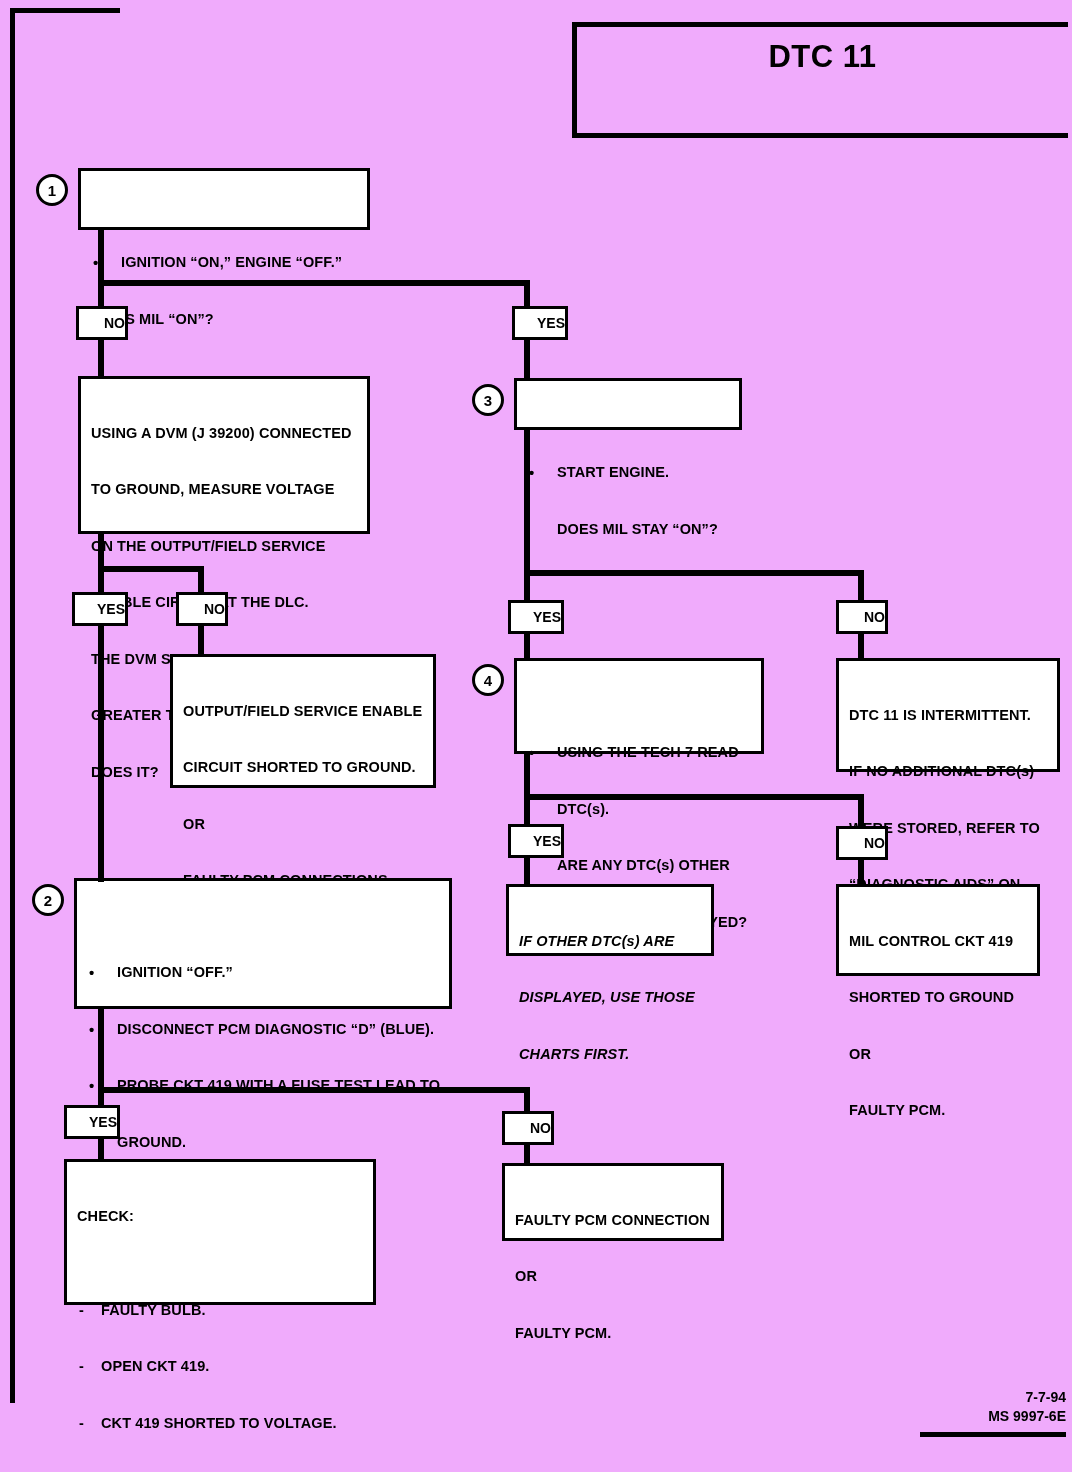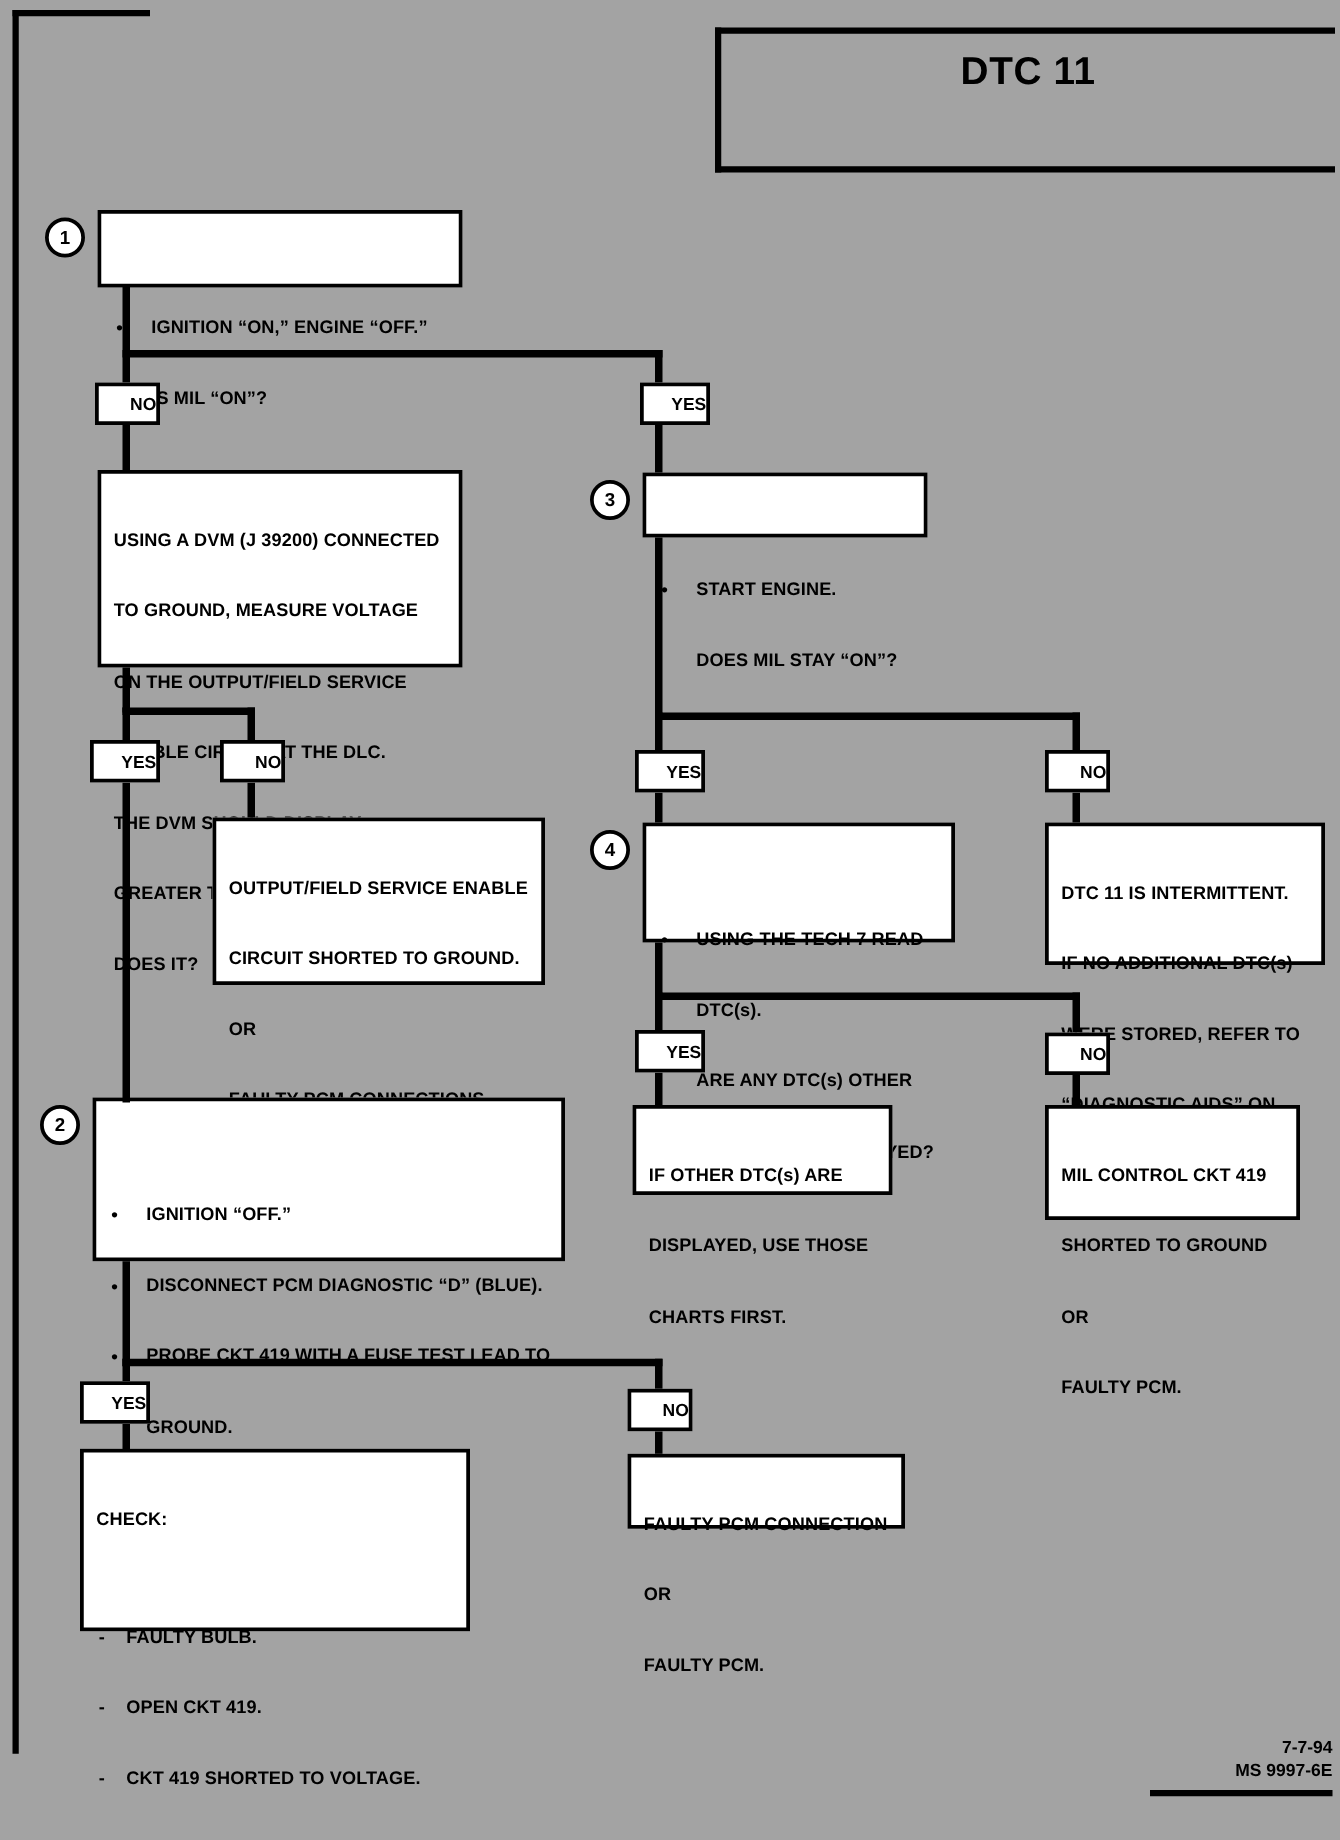--- a/index.html
+++ b/index.html
@@ -12,7 +12,7 @@
     position: relative;
     width: 1072px;
     height: 1472px;
-    background: #a3a3a3;
+    background: #f0abfc;
     font-family: "Liberation Sans", sans-serif;
     color: #000000;
     overflow: hidden;

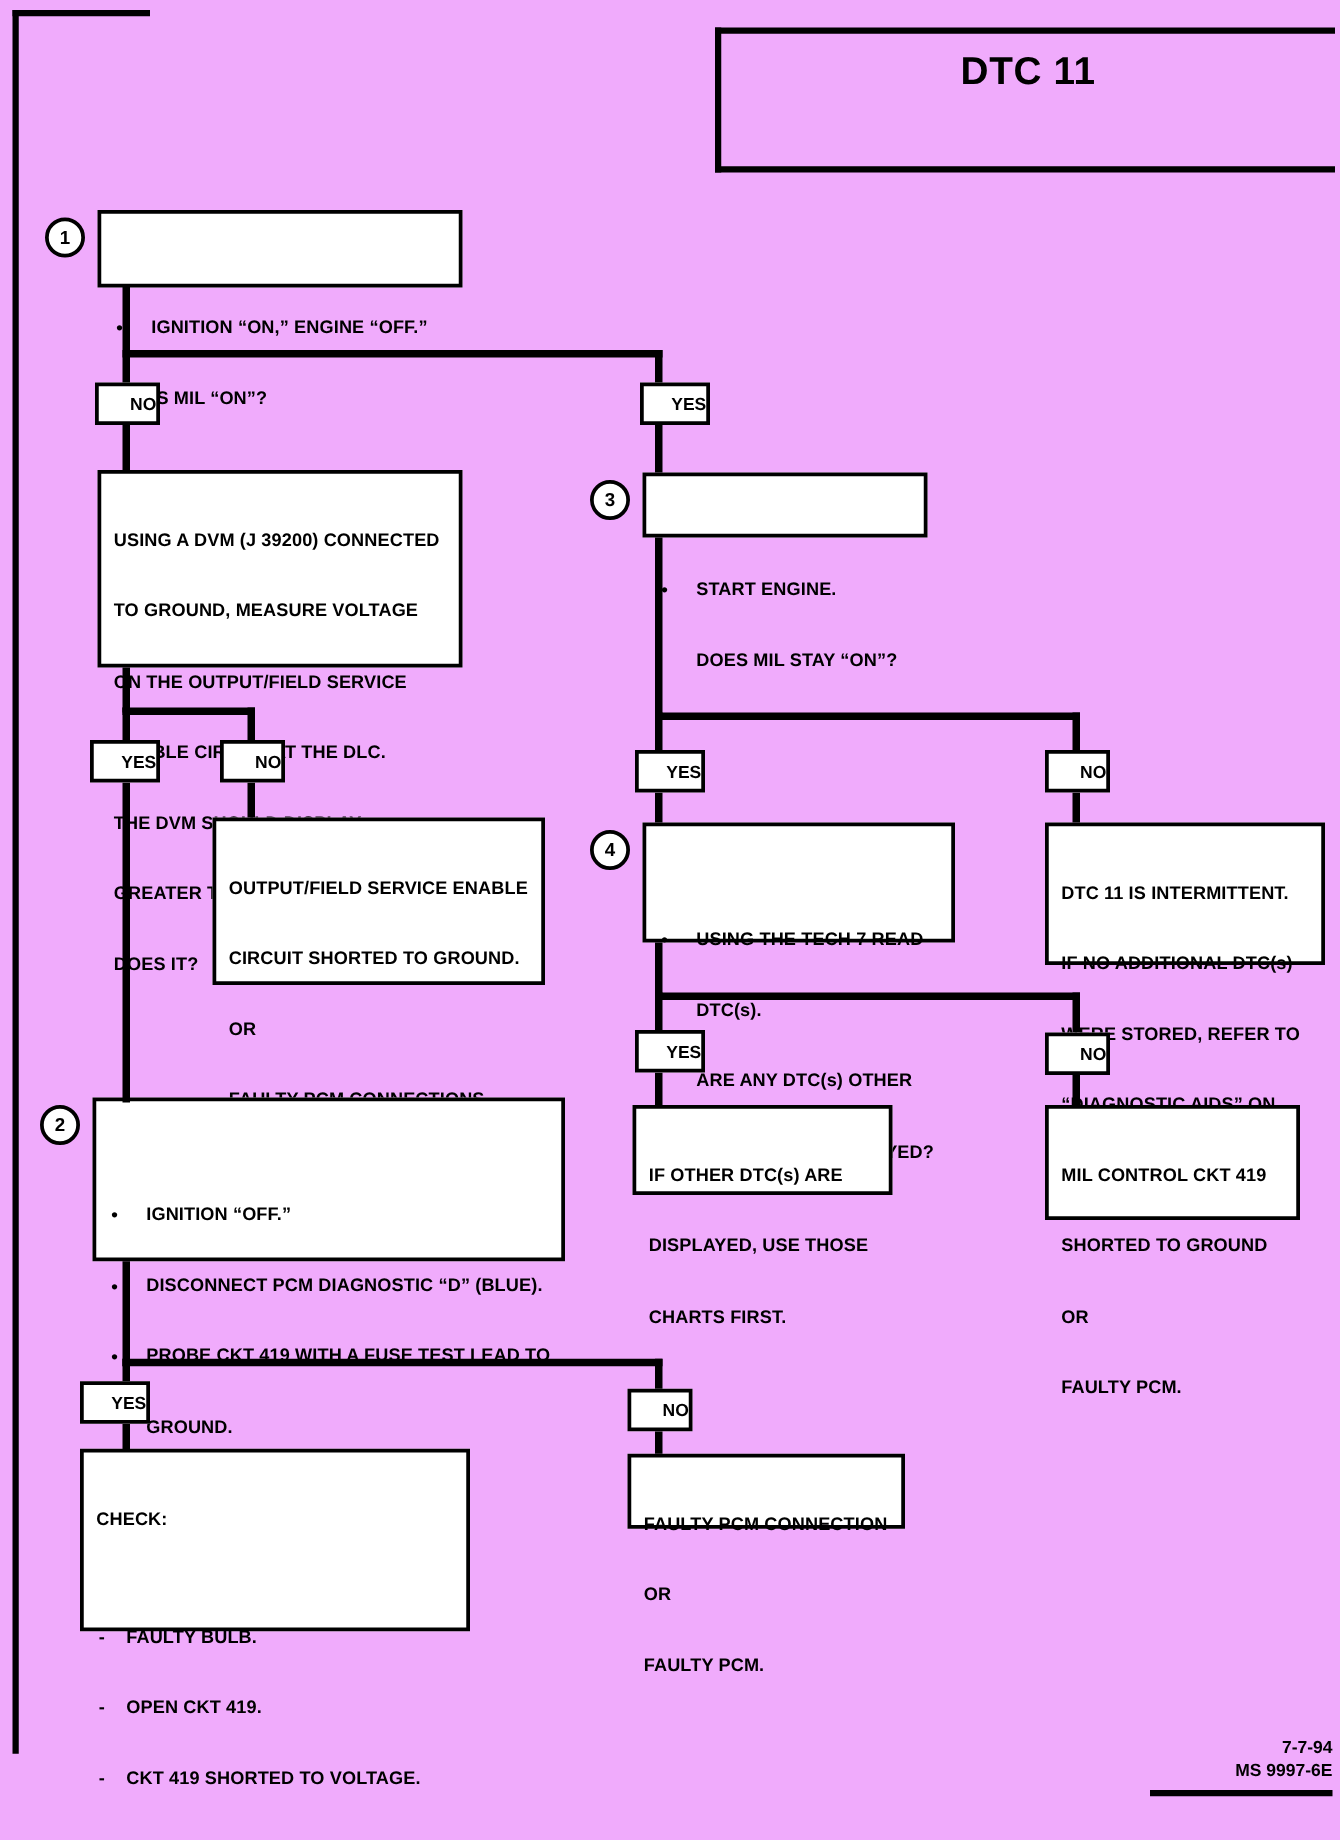--- a/index.html
+++ b/index.html
@@ -285,7 +285,7 @@
     </ul>
   </div>
 
-  <div class="box" style="left:506px; top:884px; width:208px; height:72px;">
+  <div class="box" style="left:506px; top:884px; width:208px; height:72px;font-style:italic;">
     <div>IF OTHER DTC(s) ARE</div>
     <div>DISPLAYED, USE THOSE</div>
     <div>CHARTS FIRST.</div>

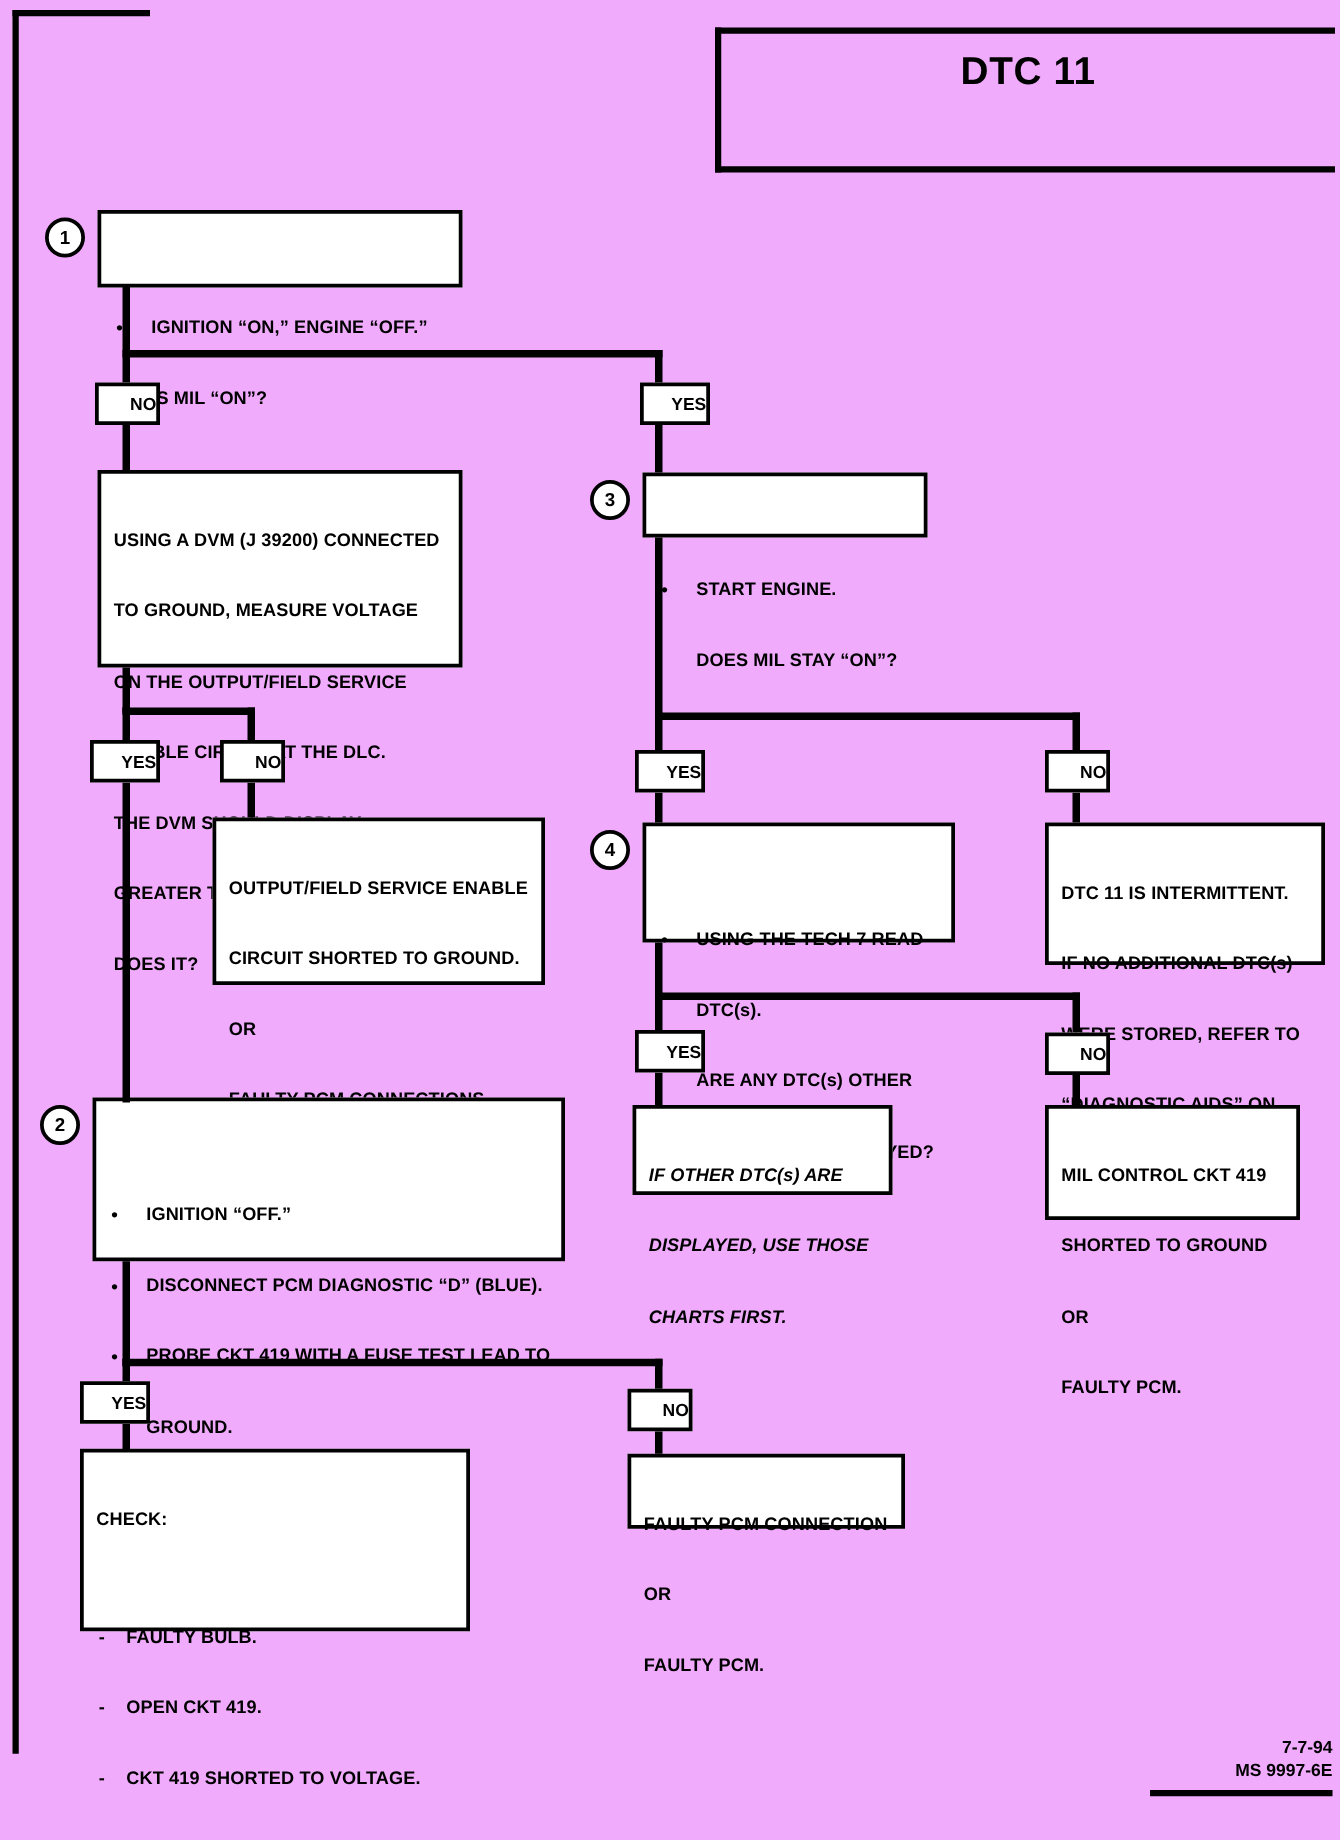--- a/index.html
+++ b/index.html
@@ -312,7 +312,7 @@
     </ul>
   </div>
 
-  <div class="box" style="left:502px; top:1163px; width:222px; height:60px;">
+  <div class="box" style="left:502px; top:1163px; width:222px; height:78px;">
     <div>FAULTY PCM CONNECTION</div>
     <div>OR</div>
     <div>FAULTY PCM.</div>

